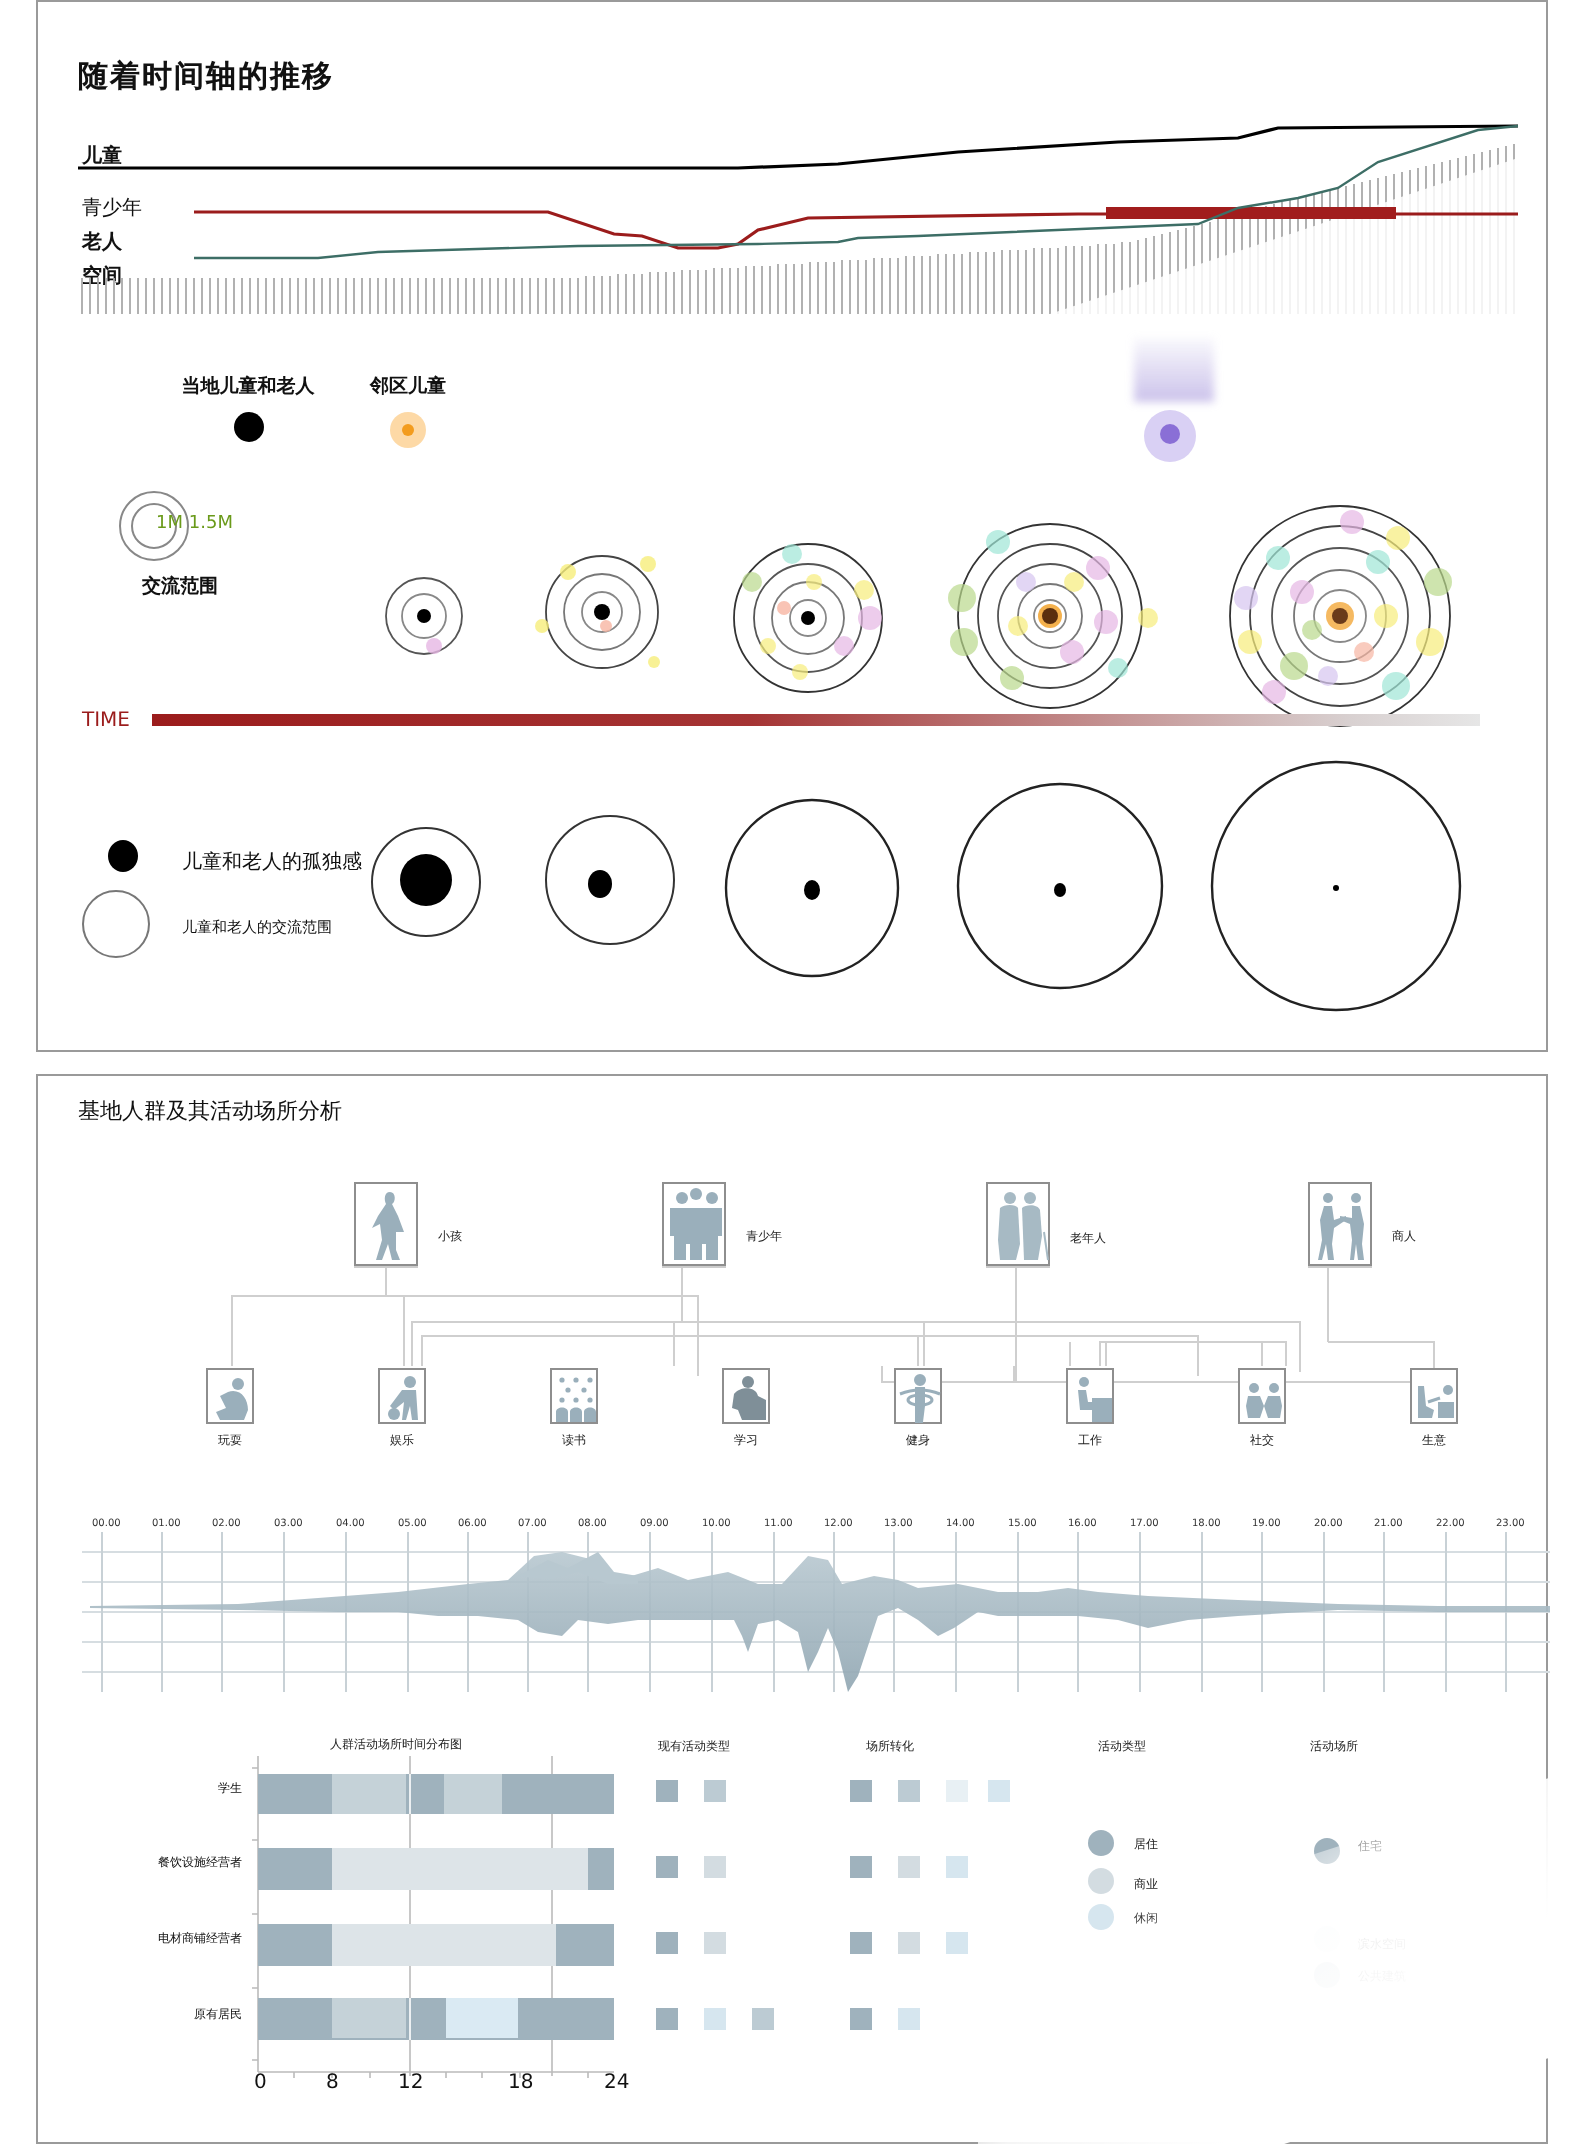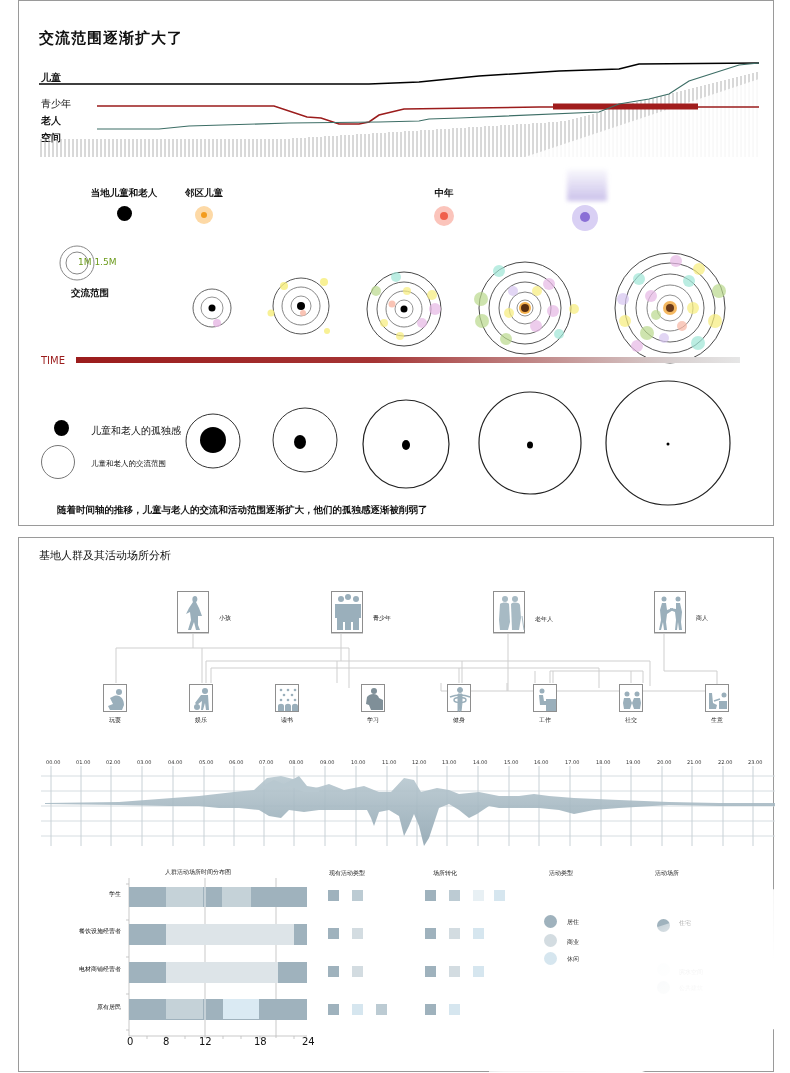--- a/index.html
+++ b/index.html
@@ -31,7 +31,7 @@
 <body>
 
 <div id="panel1" class="panel">
-  <div class="abs title1">交流范围逐渐扩大了</div>
+  <div class="abs title1">随着时间轴的推移</div>
 
   <div class="abs lbl" style="left:22px;top:70px">儿童</div>
   <div class="abs lbl" style="left:22px;top:96px;font-weight:normal">青少年</div>

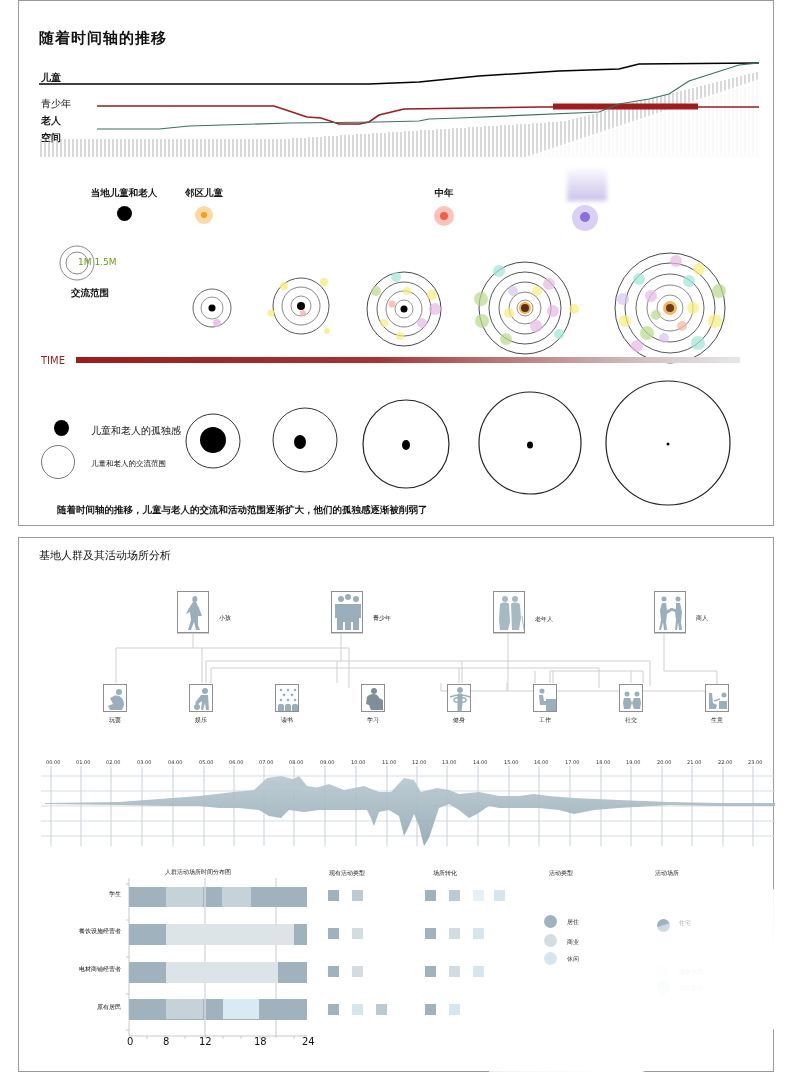--- a/index.html
+++ b/index.html
@@ -72,12 +72,6 @@
         <div class="core" style="width:6px;height:6px;background:#f39c1e"></div>
       </div>
   </div>
-  <div class="legend-item" style="left:380px;top:186px">
-    <div>中年</div>
-    <div class="dot" style="width:20px;height:20px;background:#fbc4bb">
-        <div class="core" style="width:8px;height:8px;background:#f0604c"></div>
-      </div>
-  </div>
   <div class="abs" style="left:548px;top:168px;width:40px;height:32px;background:linear-gradient(180deg,rgba(200,195,230,0.1),rgba(140,120,210,0.45));filter:blur(2px)"></div>
   <div class="abs" style="left:553px;top:204px;width:26px;height:26px;border-radius:50%;background:#d9d0f4">
     <div style="position:absolute;left:8px;top:7px;width:10px;height:10px;border-radius:50%;background:#8a6fd6"></div>

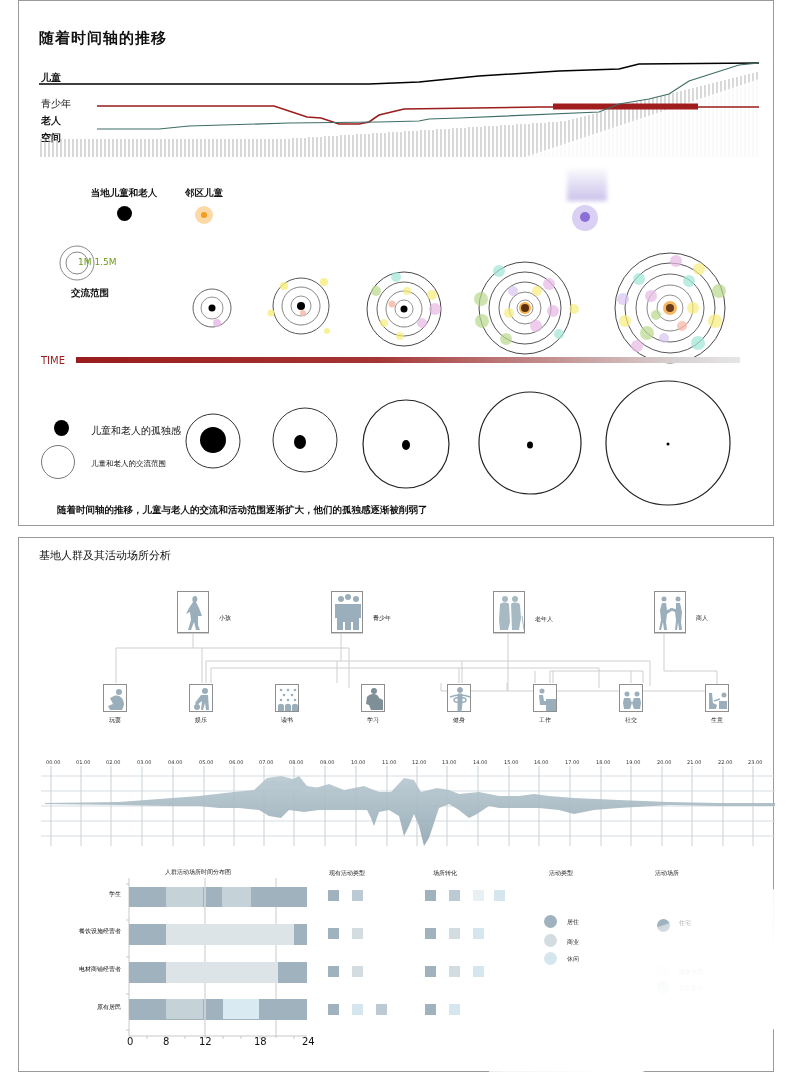--- a/index.html
+++ b/index.html
@@ -192,7 +192,6 @@
     <circle cx="629" cy="63" r="1.5" fill="#000"></circle>
   </svg>
 
-  <div class="abs caption" style="left:38px;top:503px">随着时间轴的推移，儿童与老人的交流和活动范围逐渐扩大，他们的孤独感逐渐被削弱了</div>
 </div>
 
 <div id="panel2" class="panel">

